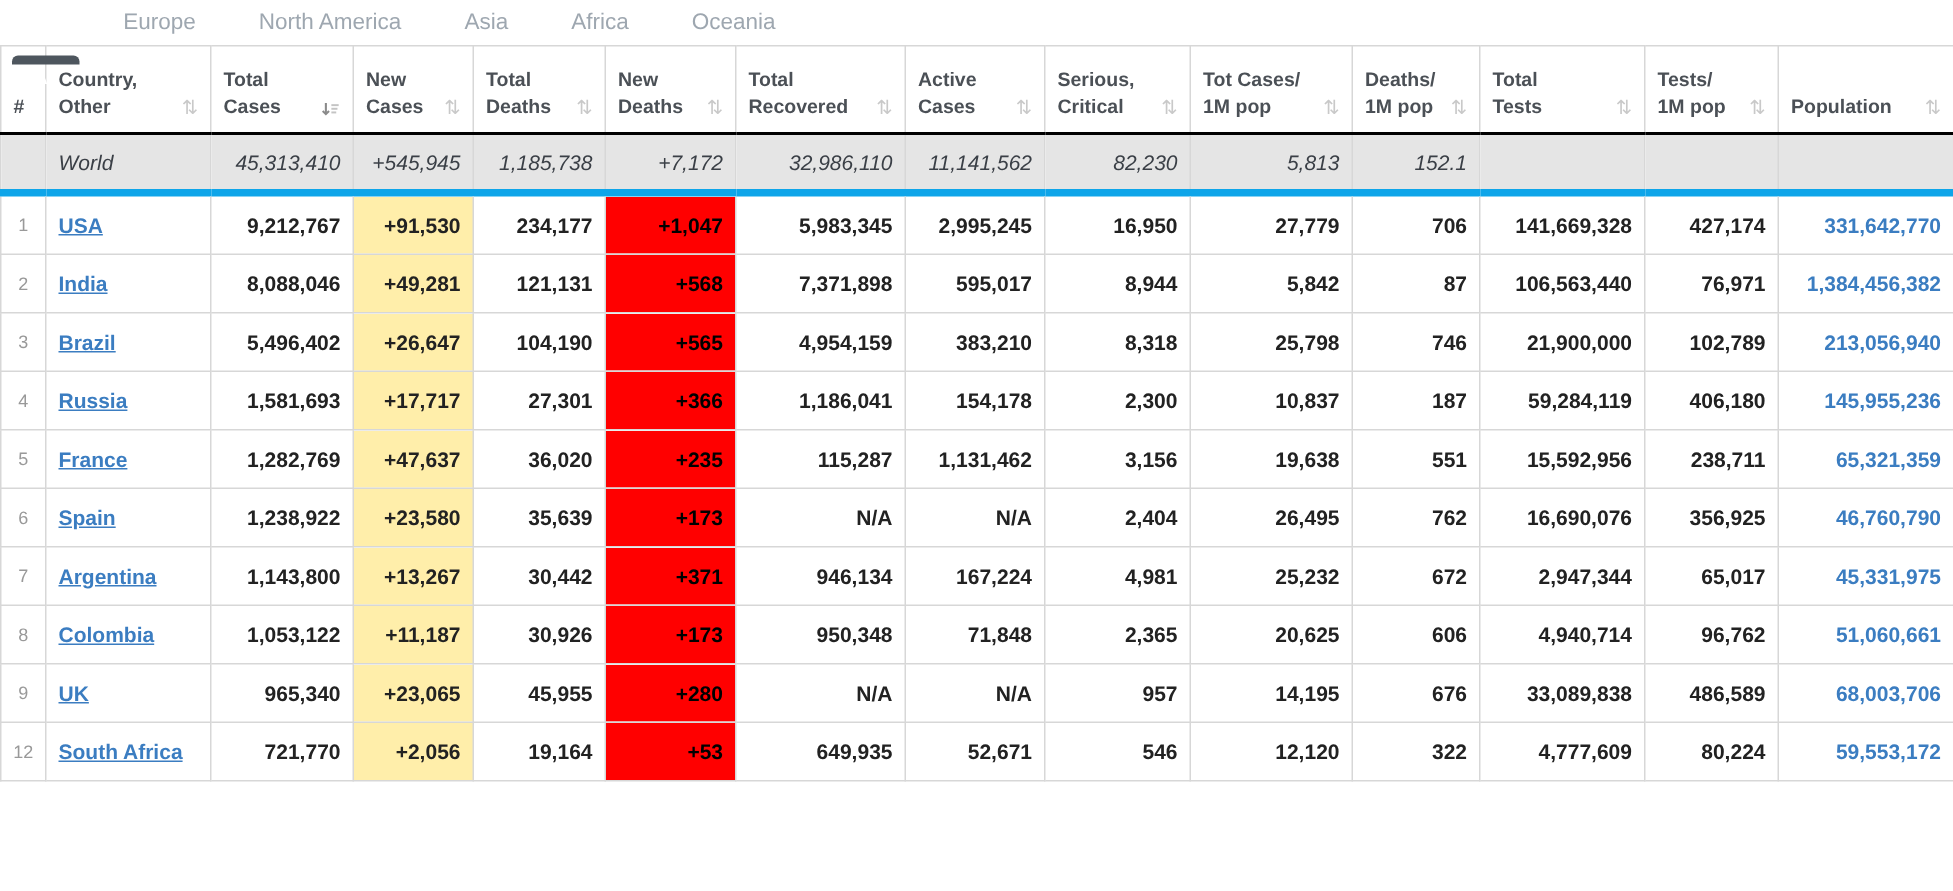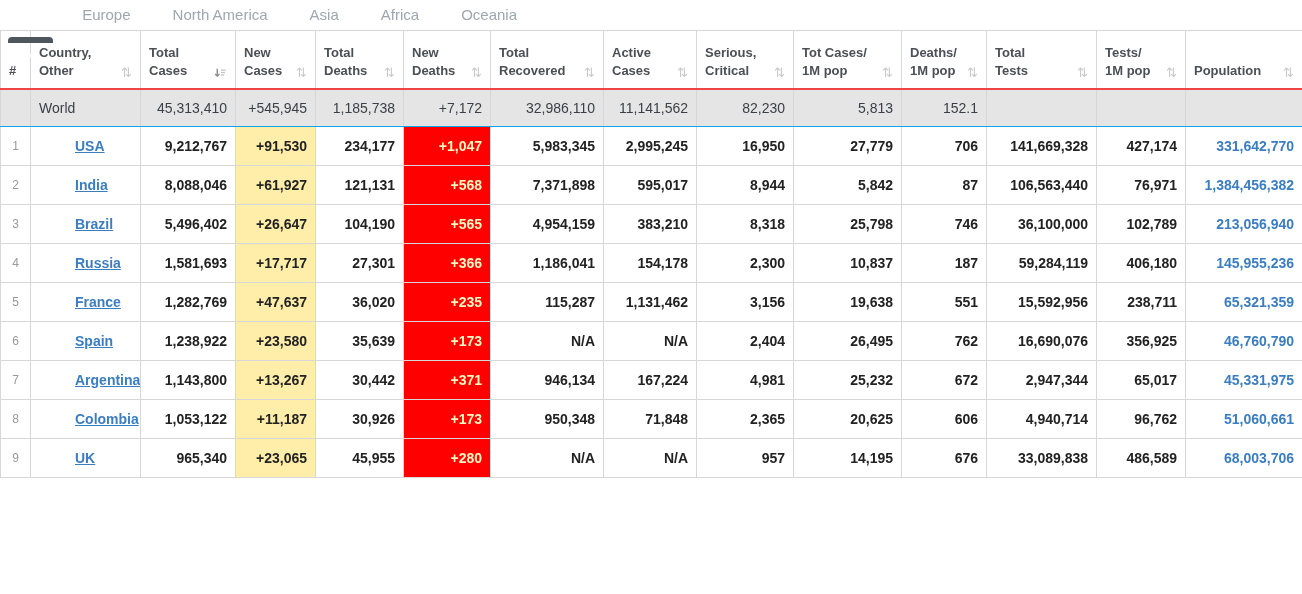--- a/index.html
+++ b/index.html
@@ -29,7 +29,7 @@
   thead th{
     background:#fff; color:var(--hdr-text); font-size:13px; font-weight:bold;
     text-align:left; vertical-align:bottom; padding:7px 8px 8px 8px; height:58px;
-    border-bottom:2px solid #ef4444; cursor:pointer;
+    border-bottom:2px solid #000000; cursor:pointer;
   }
   .th-inner{display:flex; align-items:flex-end; justify-content:space-between;}
   .th-label{white-space:pre-line; line-height:18px;}

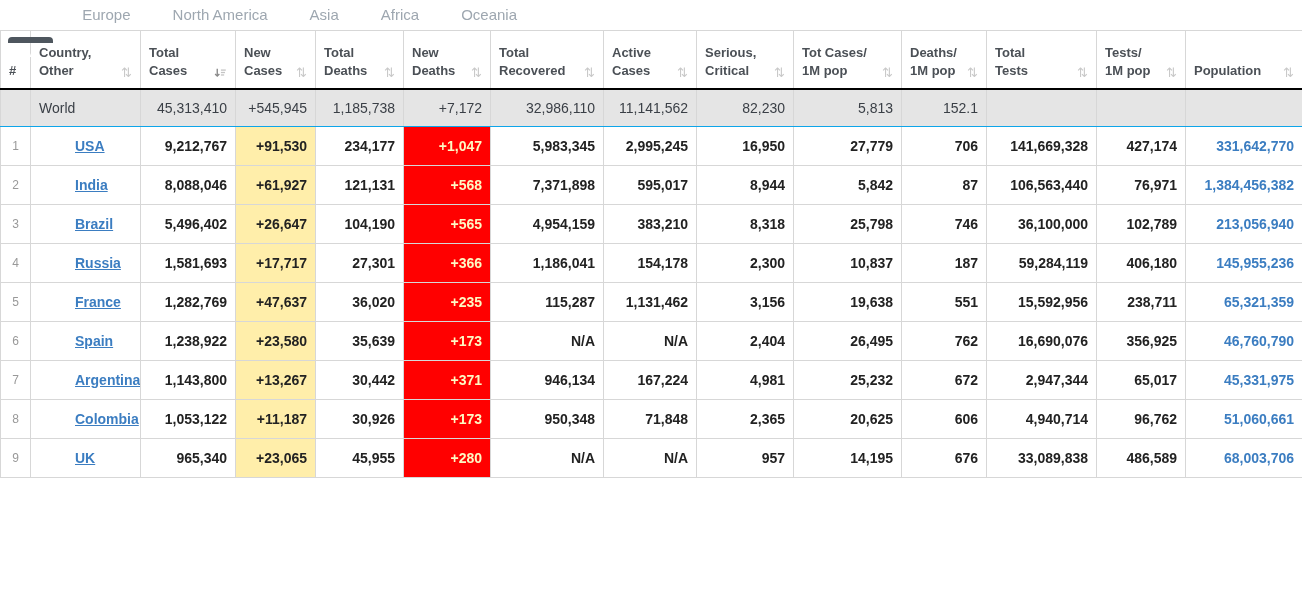--- a/index.html
+++ b/index.html
@@ -50,7 +50,7 @@
   td.population{color:var(--blue);}
   tr.world td{
     background:var(--world-bg); font-weight:normal; color:#3a3f46;
-    border-bottom:1px solid #0ea5e9; padding:9px 8px;
+    border-bottom:5px solid #0ea5e9; padding:9px 8px;font-style:italic;
   }
   tr.world td.country{font-size:14px;}
 </style>

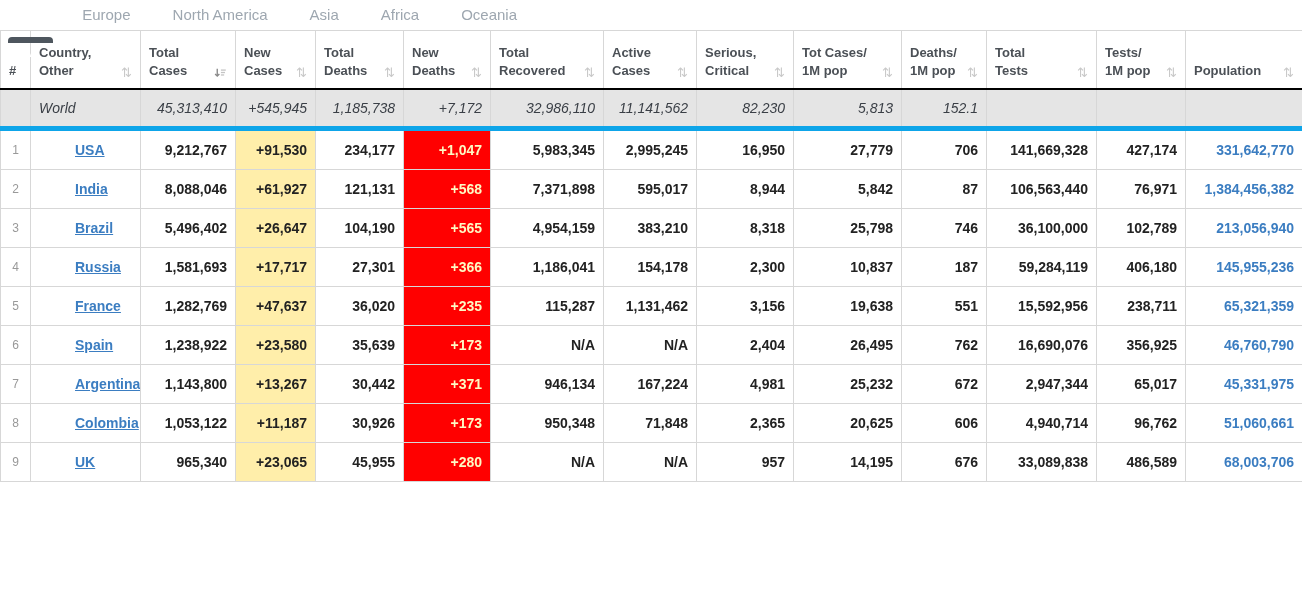--- a/index.html
+++ b/index.html
@@ -44,7 +44,7 @@
   }
   td.rank{color:#999; font-weight:normal; font-size:12px; text-align:center; padding:10px 2px;}
   td.country{text-align:left;}
-  td.country a{color:var(--blue); font-weight:bold;margin-left:36px;}
+  td.country a{color:var(--blue); font-weight:bold;}
   td.new-cases.has-val{background:var(--yellow);margin-top:12px;}
   td.new-deaths.has-val{background:var(--red); color:#fef9c3;}
   td.population{color:var(--blue);}

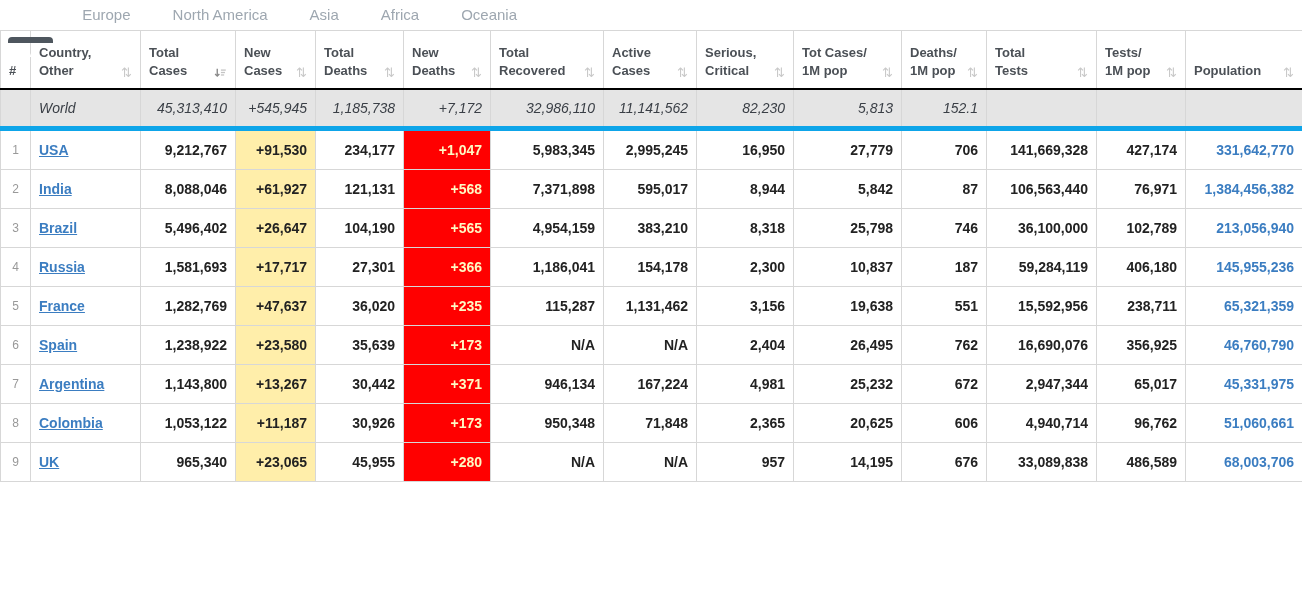--- a/index.html
+++ b/index.html
@@ -46,7 +46,7 @@
   td.country{text-align:left;}
   td.country a{color:var(--blue); font-weight:bold;}
   td.new-cases.has-val{background:var(--yellow);margin-top:12px;}
-  td.new-deaths.has-val{background:var(--red); color:#fef9c3;}
+  td.new-deaths.has-val{background:var(--red); color:#000000;}
   td.population{color:var(--blue);}
   tr.world td{
     background:var(--world-bg); font-weight:normal; color:#3a3f46;

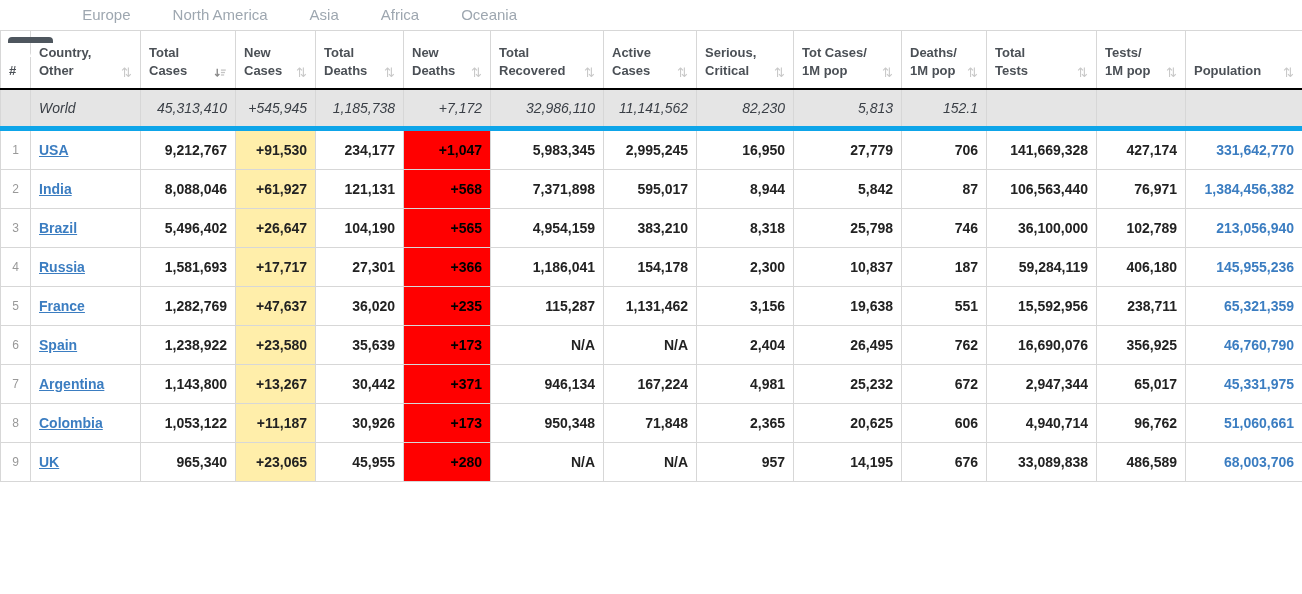--- a/index.html
+++ b/index.html
@@ -227,7 +227,7 @@
         <td class="rank">2</td>
         <td class="country"><a href="#">India</a></td>
         <td class="">8,088,046</td>
-        <td class="new-cases has-val">+61,927</td>
+        <td class="new-cases has-val">+49,281</td>
         <td class="">121,131</td>
         <td class="new-deaths has-val">+568</td>
         <td class="">7,371,898</td>

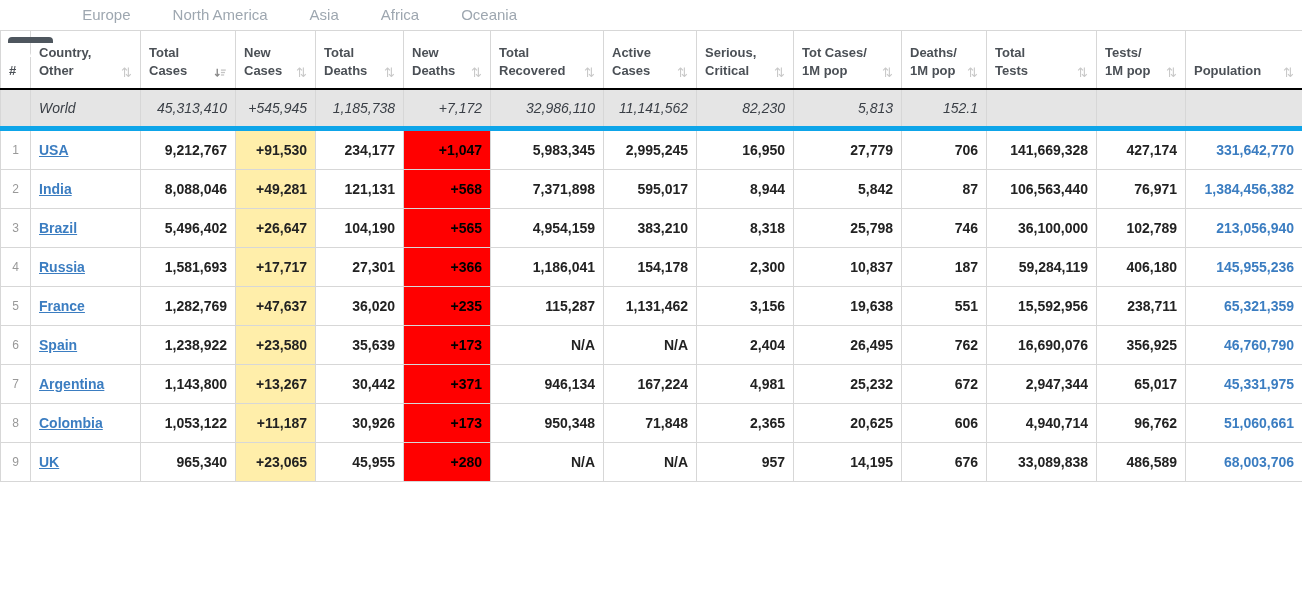--- a/index.html
+++ b/index.html
@@ -251,7 +251,7 @@
         <td class="">8,318</td>
         <td class="">25,798</td>
         <td class="">746</td>
-        <td class="">36,100,000</td>
+        <td class="">21,900,000</td>
         <td class="">102,789</td>
         <td class="population">213,056,940</td>
       </tr>

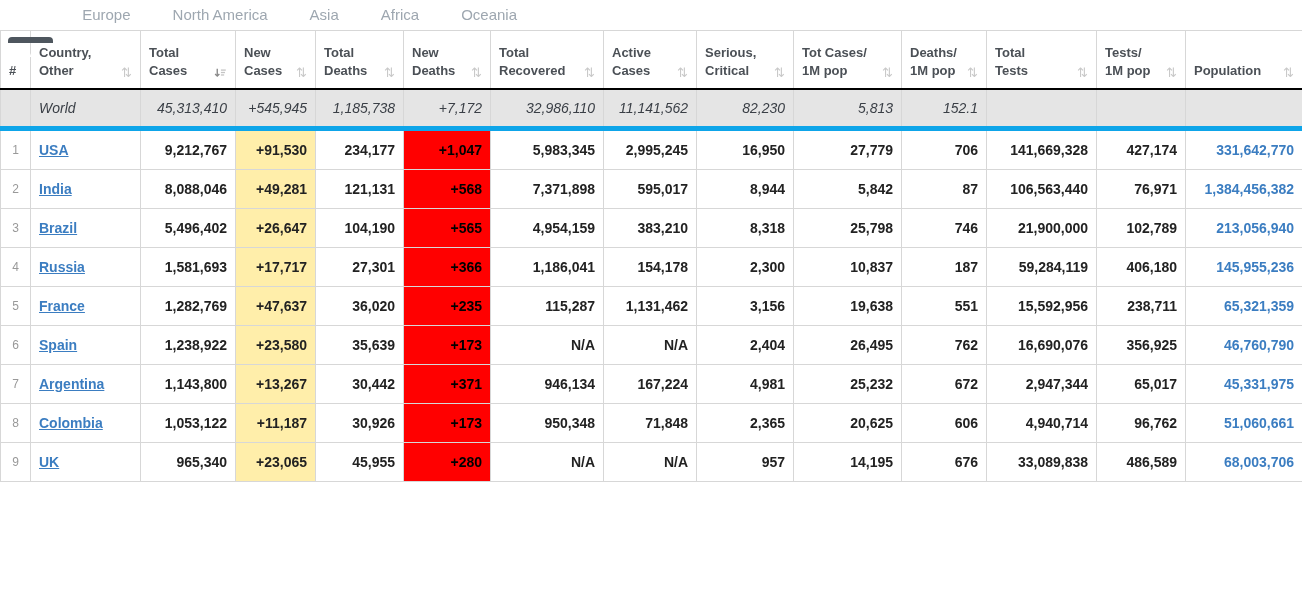--- a/index.html
+++ b/index.html
@@ -351,6 +351,22 @@
         <td class="">486,589</td>
         <td class="population">68,003,706</td>
       </tr>
+      <tr>
+        <td class="rank">12</td>
+        <td class="country"><a href="#">South Africa</a></td>
+        <td class="">721,770</td>
+        <td class="new-cases has-val">+2,056</td>
+        <td class="">19,164</td>
+        <td class="new-deaths has-val">+53</td>
+        <td class="">649,935</td>
+        <td class="">52,671</td>
+        <td class="">546</td>
+        <td class="">12,120</td>
+        <td class="">322</td>
+        <td class="">4,777,609</td>
+        <td class="">80,224</td>
+        <td class="population">59,553,172</td>
+      </tr>
     </tbody>
 </table>
 

